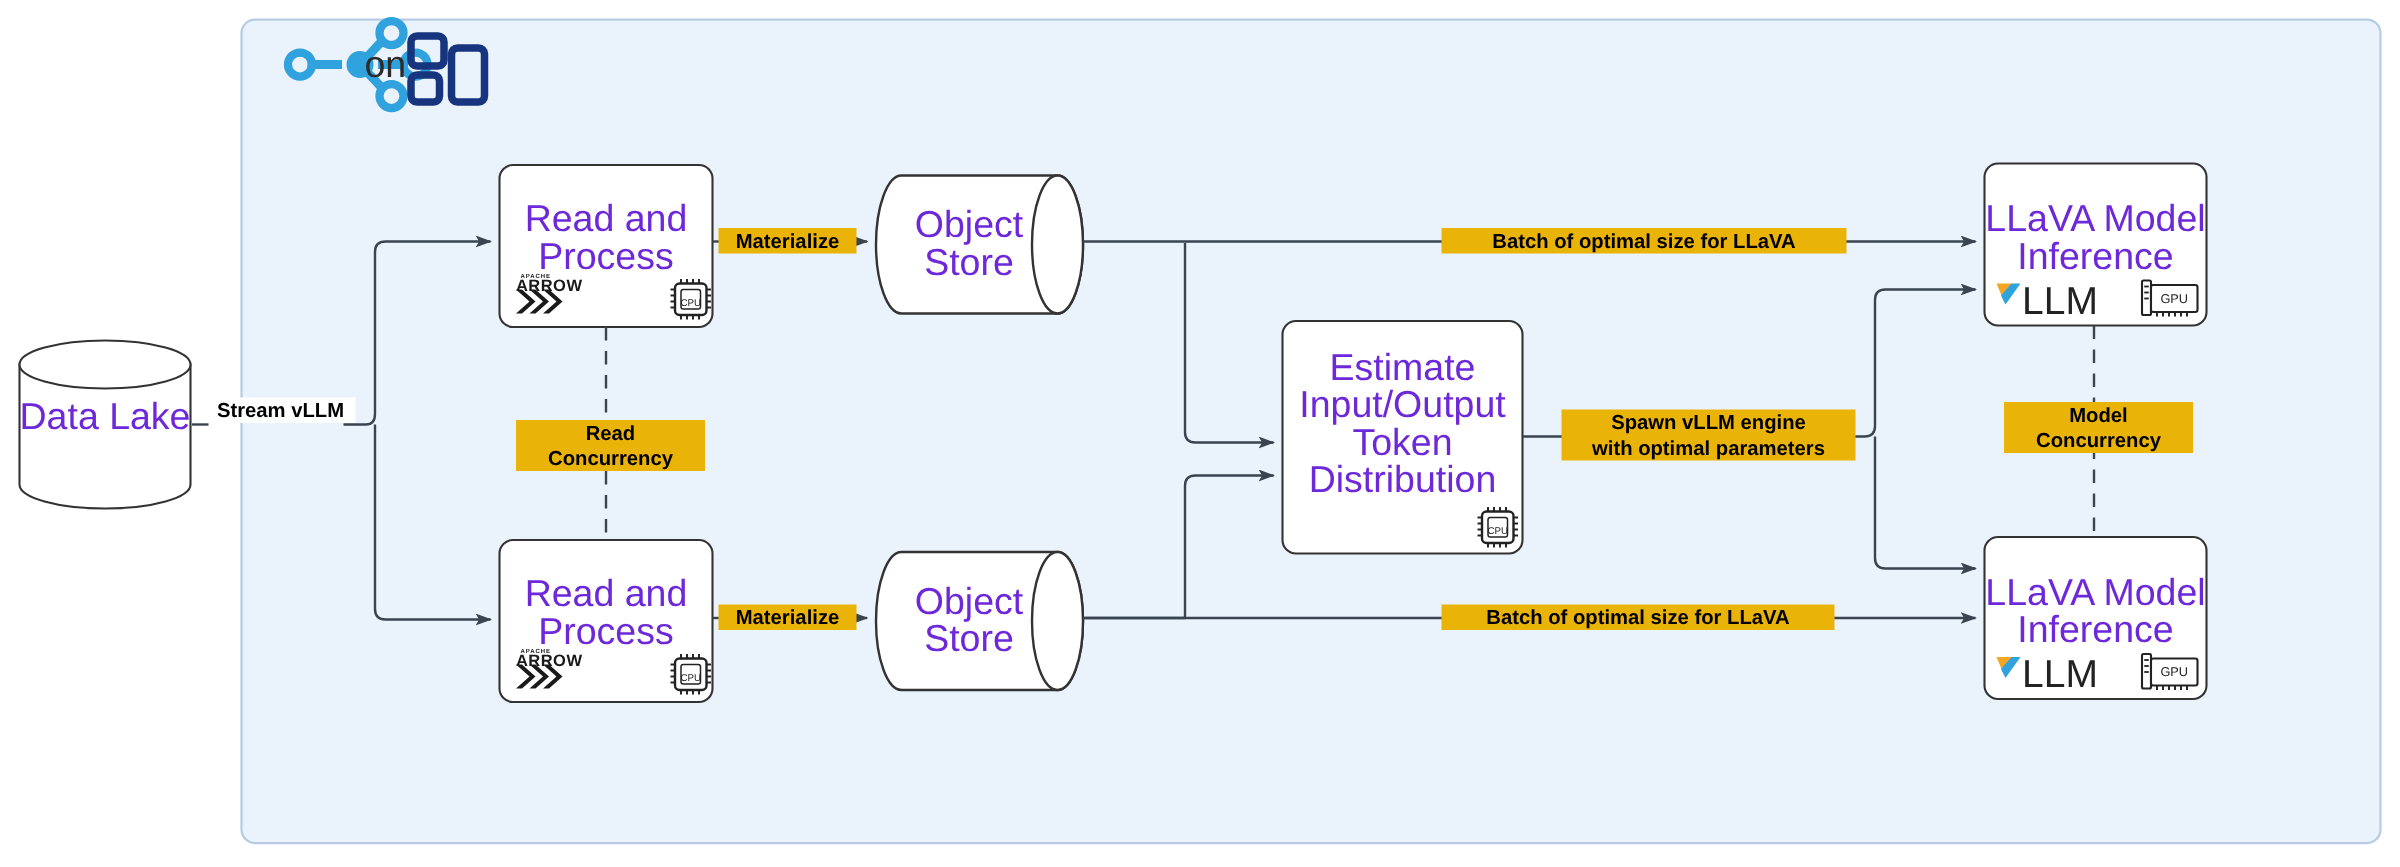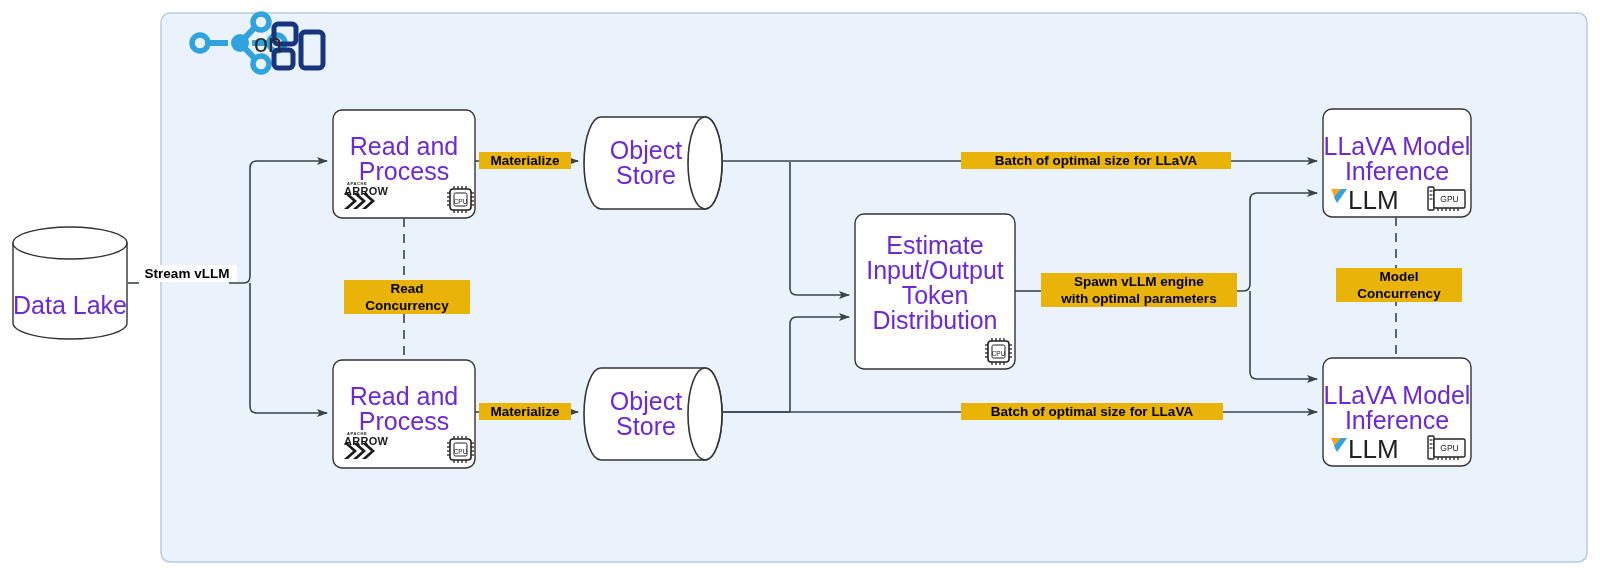--- a/index.html
+++ b/index.html
@@ -49,7 +49,6 @@
     font-family: "Liberation Sans", sans-serif;
     font-size: 25px;
     color: #2b2b2b;
-    margin-left: 11px;
   }
   .arrow-logo {
     position: absolute;

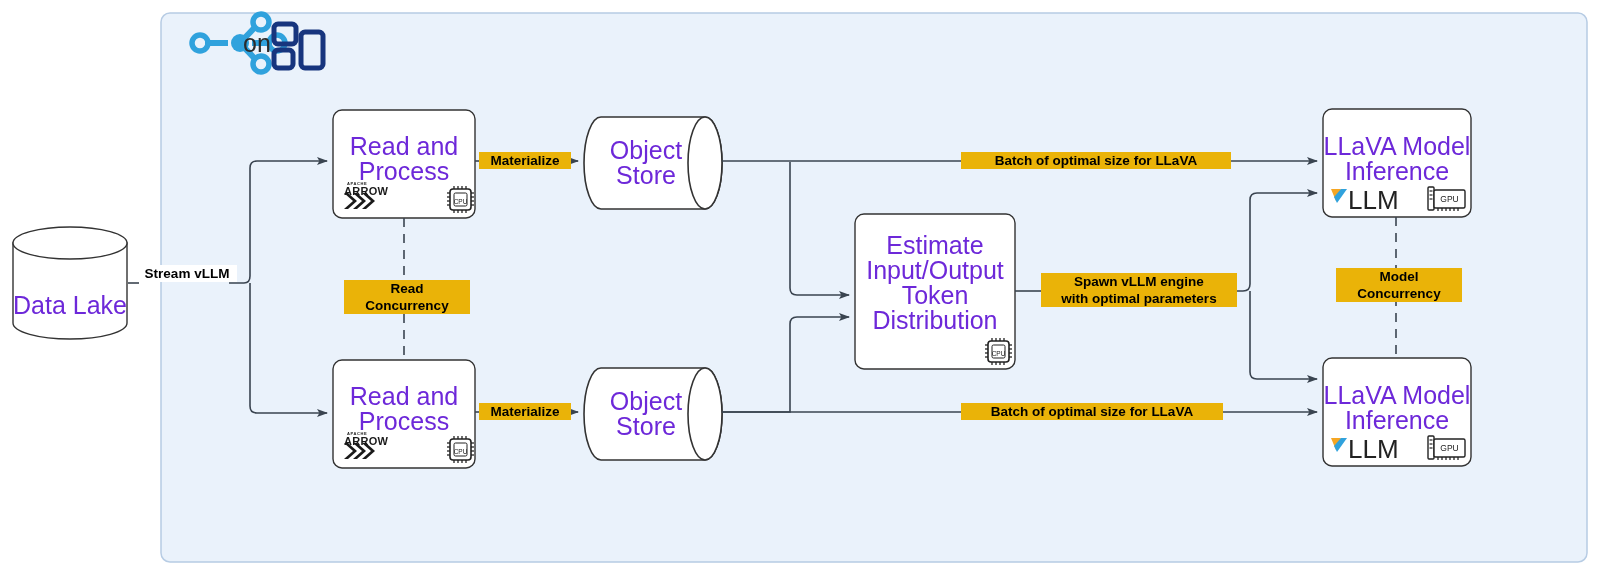--- a/index.html
+++ b/index.html
@@ -309,7 +309,7 @@
 
   <div class="header-text" style="left:243px; top:29px;">on</div>
 
-  <div class="node-label" style="left:13px; top:266px; width:114px;margin-top:27px;">Data Lake</div>
+  <div class="node-label" style="left:13px; top:266px; width:114px;">Data Lake</div>
 
   <div class="node-label" style="left:333px; top:134px; width:142px;">Read and
 Process</div>

